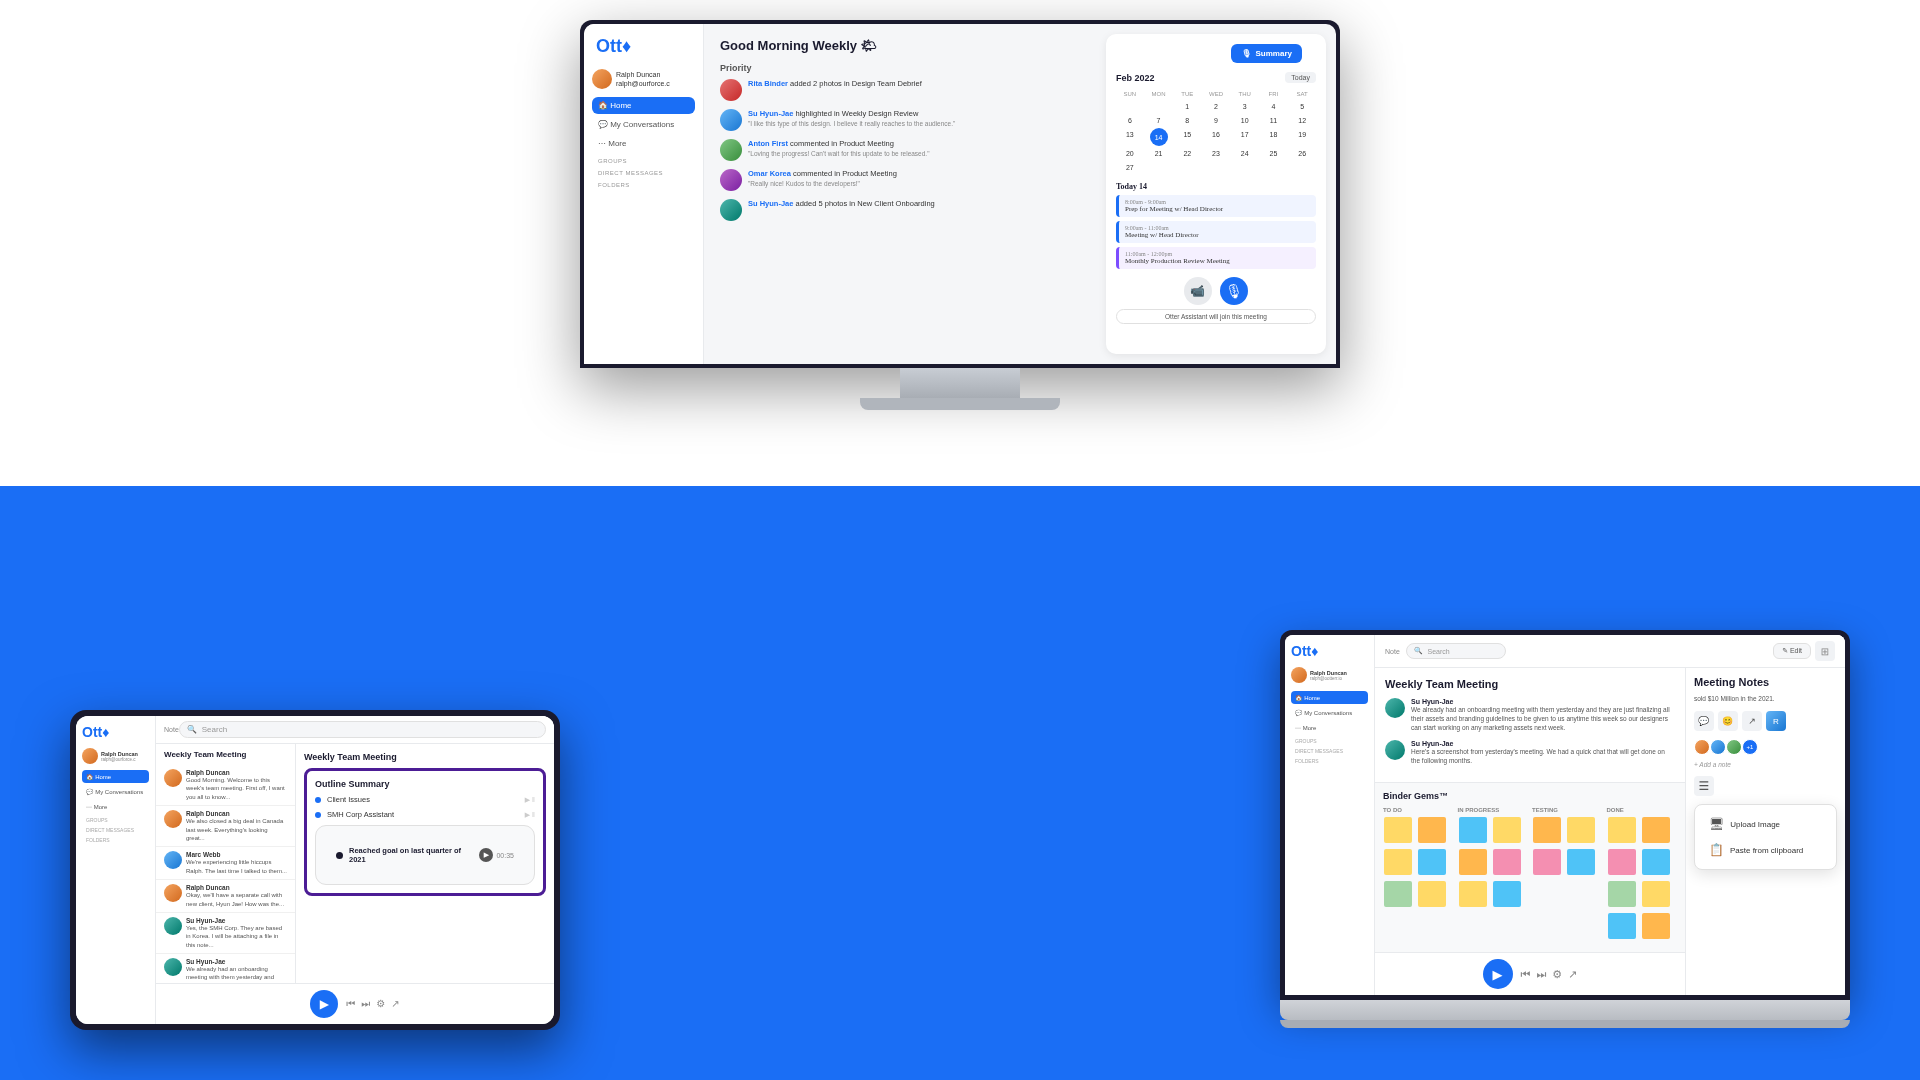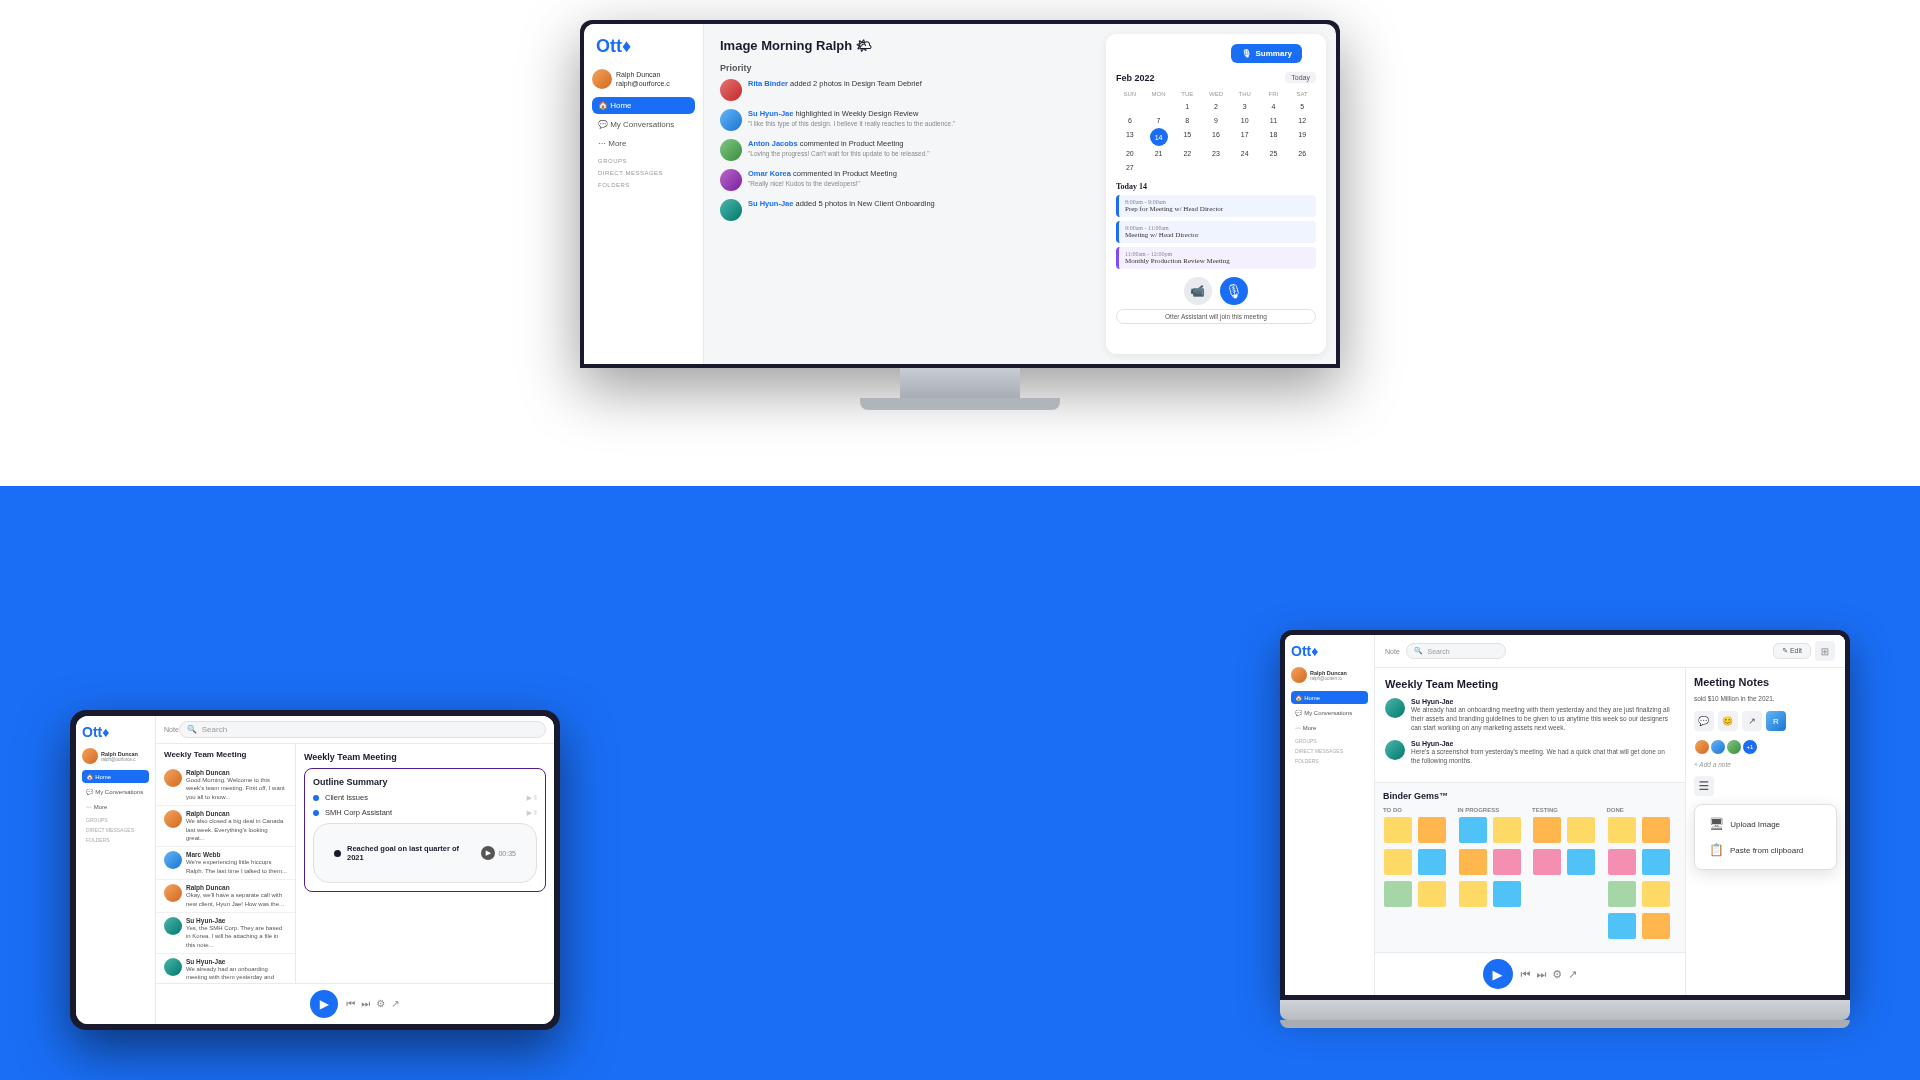--- a/index.html
+++ b/index.html
@@ -822,7 +822,7 @@
         </div>
 
         <div class="main-desktop">
-          <div class="greeting">Image Morning Ralph 🌤</div>
+          <div class="greeting">Good Morning Weekly 🌤</div>
           <div class="section-title">Priority</div>
 
           <div class="activity-item">

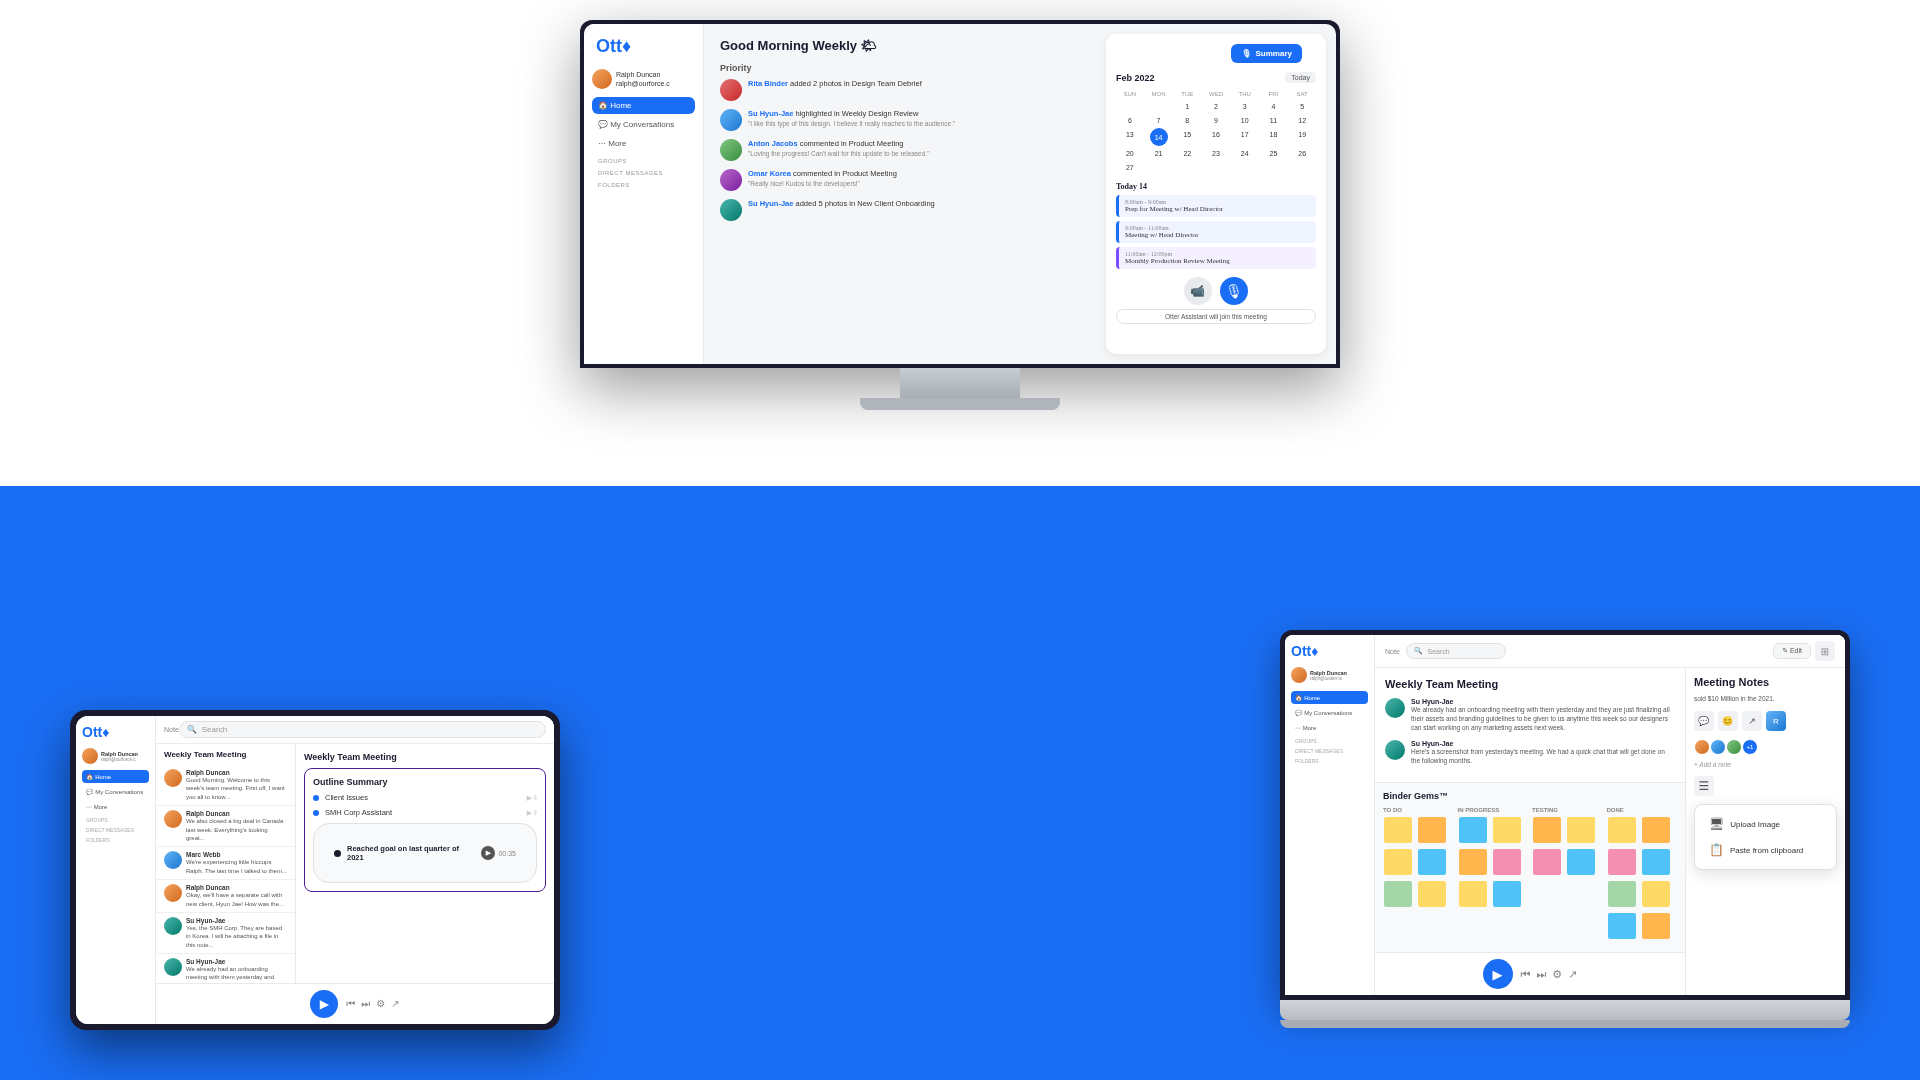--- a/index.html
+++ b/index.html
@@ -841,7 +841,7 @@
           <div class="activity-item">
             <div class="activity-avatar av-green" style="width:22px;height:22px;border-radius:50%;"></div>
             <div>
-              <div class="activity-text"><strong>Anton Jacobs</strong> commented in Product Meeting</div>
+              <div class="activity-text"><strong>Anton First</strong> commented in Product Meeting</div>
               <div class="activity-sub">"Loving the progress! Can't wait for this update to be released."</div>
             </div>
           </div>

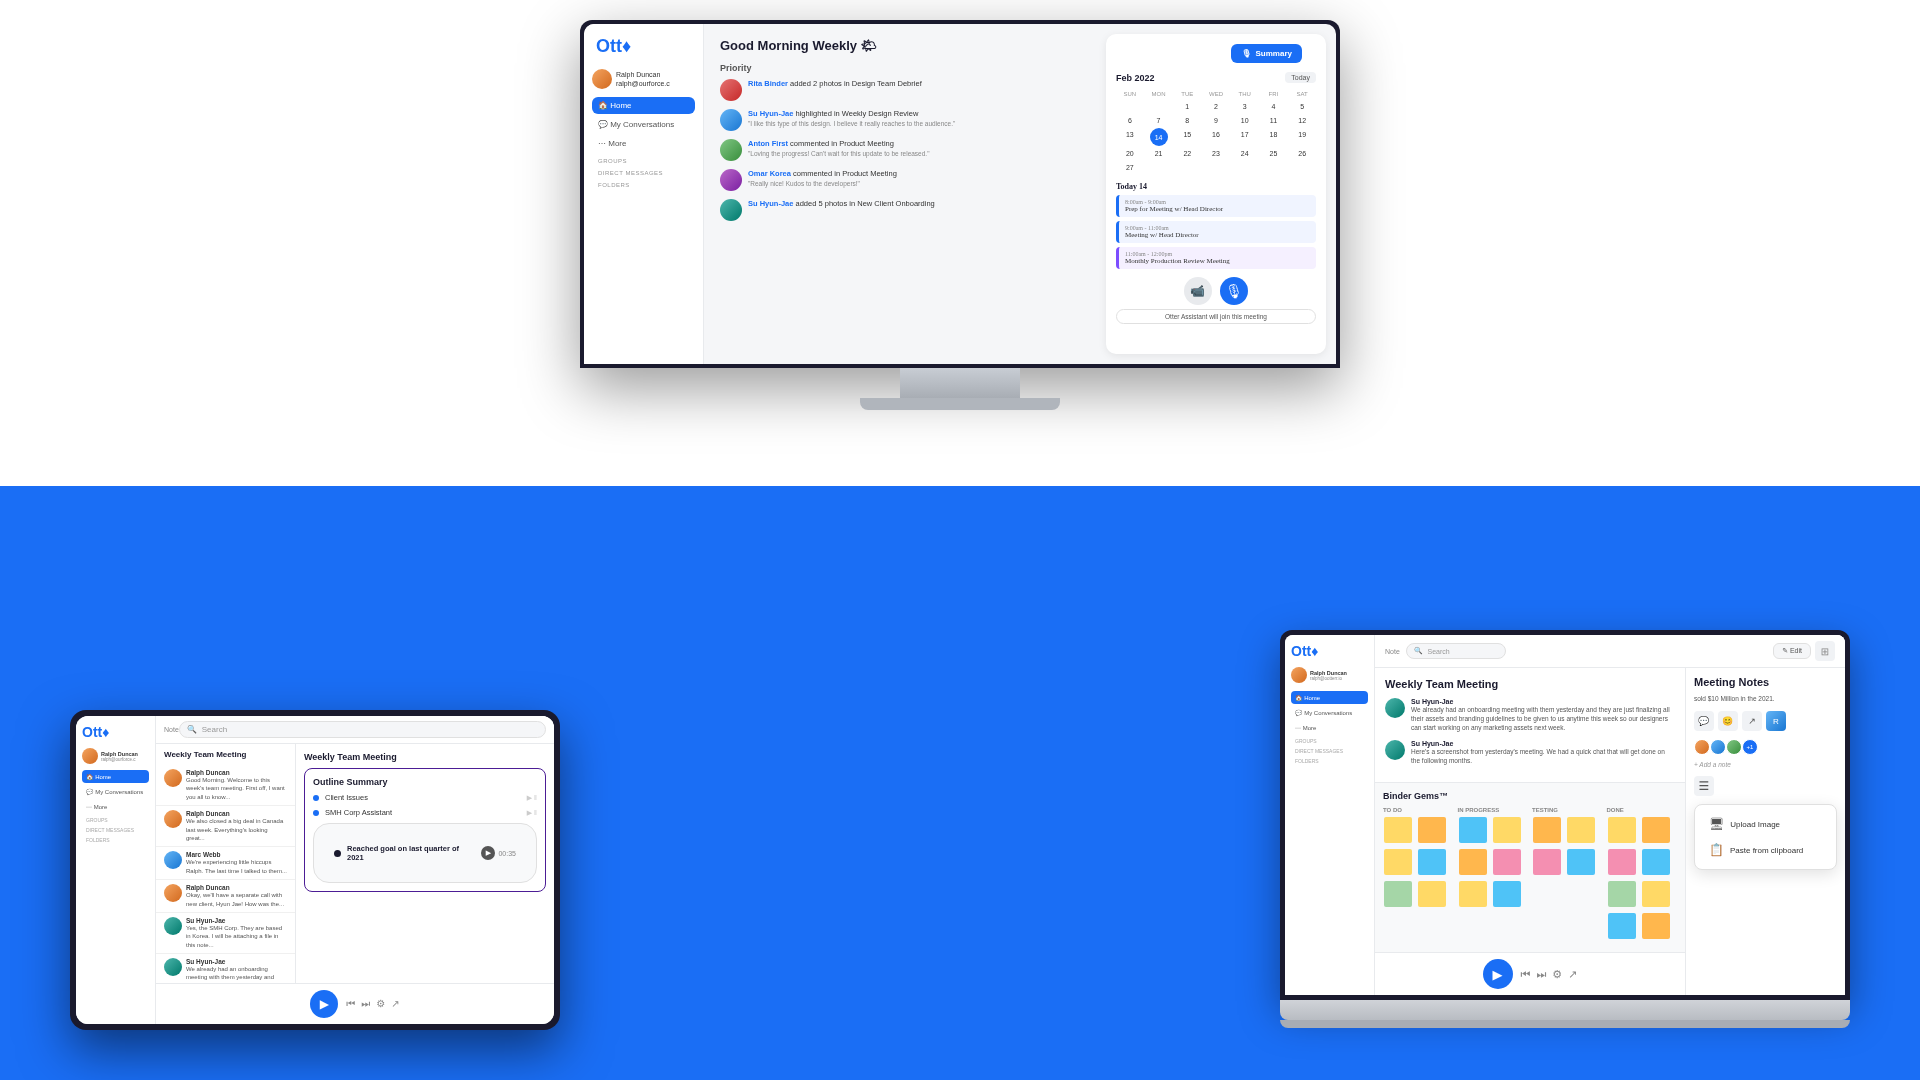--- a/index.html
+++ b/index.html
@@ -422,7 +422,7 @@
     }
     .outline-summary-box {
       background: #fff;
-      border: 1px solid #4c1d95;
+      border: 3px solid #4c1d95;
       border-radius: 8px;
       padding: 8px;
     }

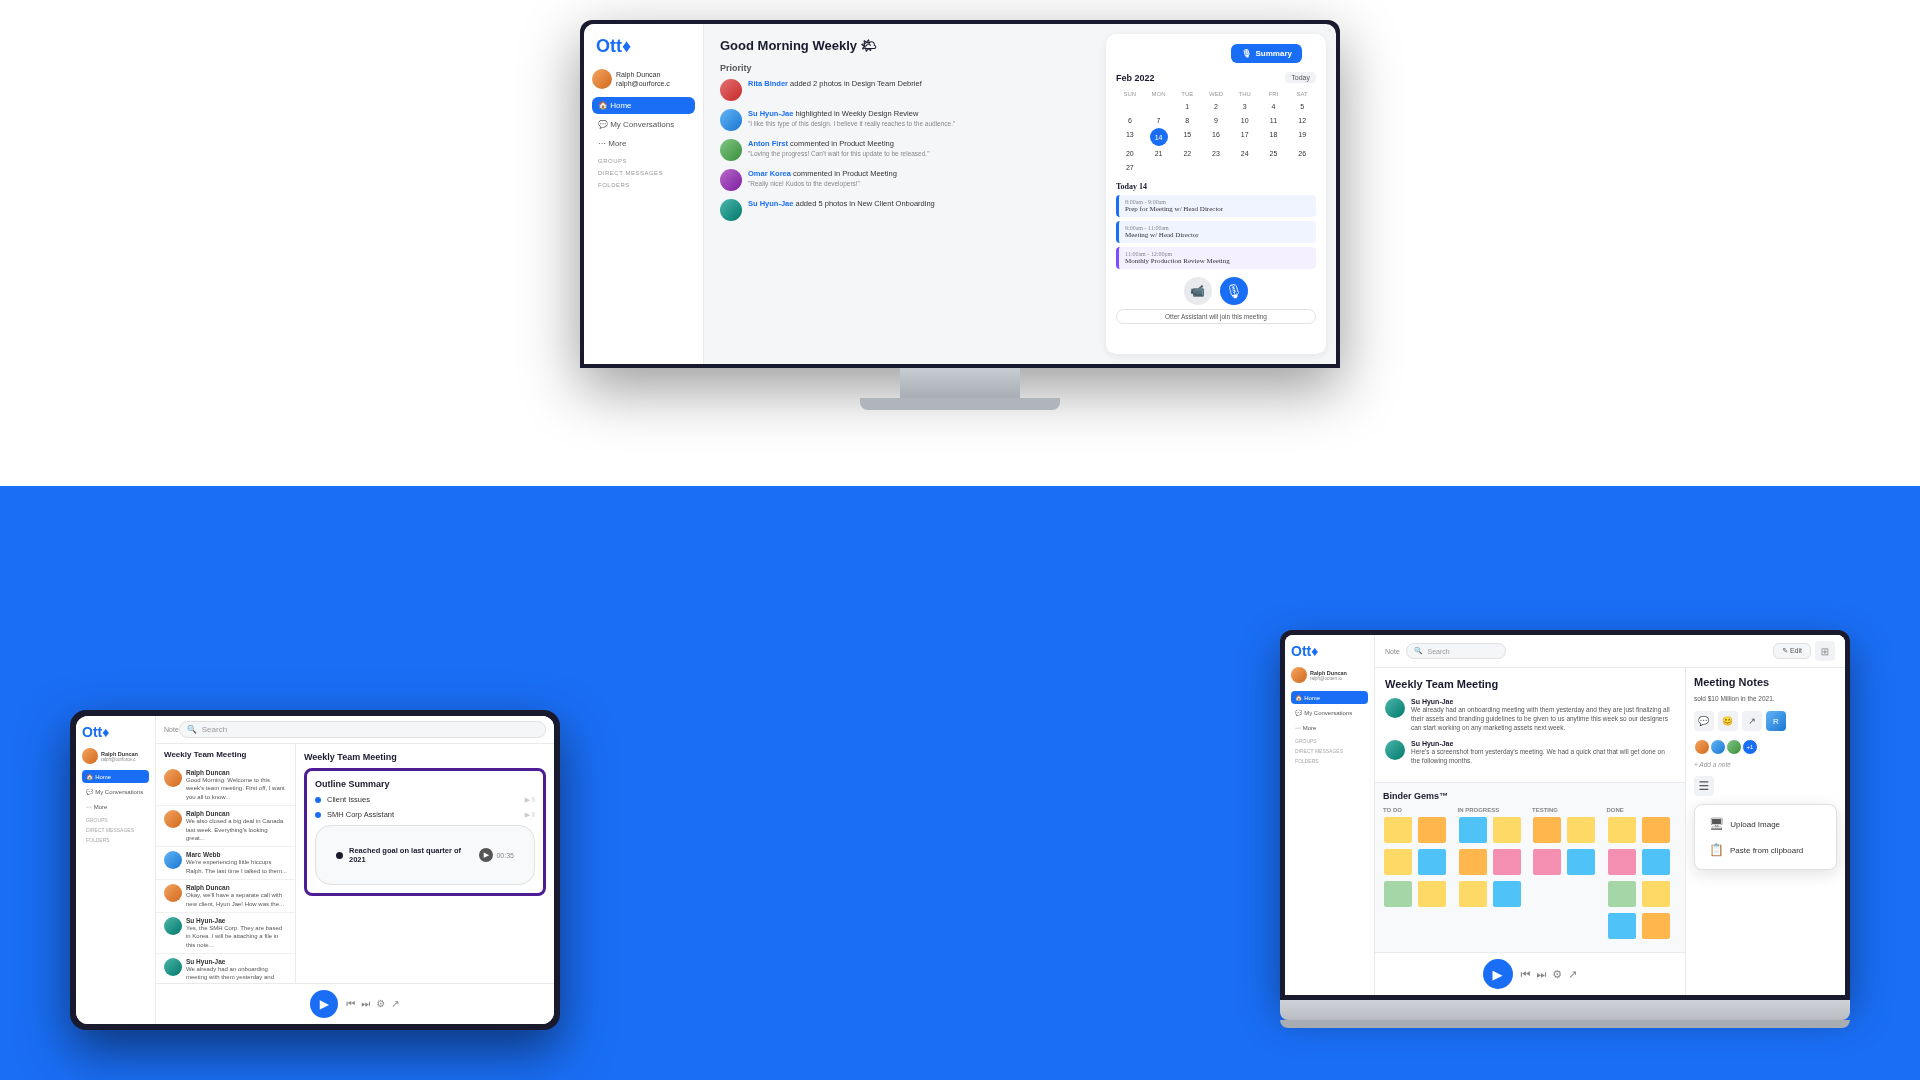--- a/index.html
+++ b/index.html
@@ -450,7 +450,7 @@
     .reached-goal {
       background: #f8f9fa;
       border: 1px solid #e0e0e0;
-      border-radius: 16px;
+      border-radius: 11px;
       padding: 20px;
       margin-top: 6px;
       display: flex;

